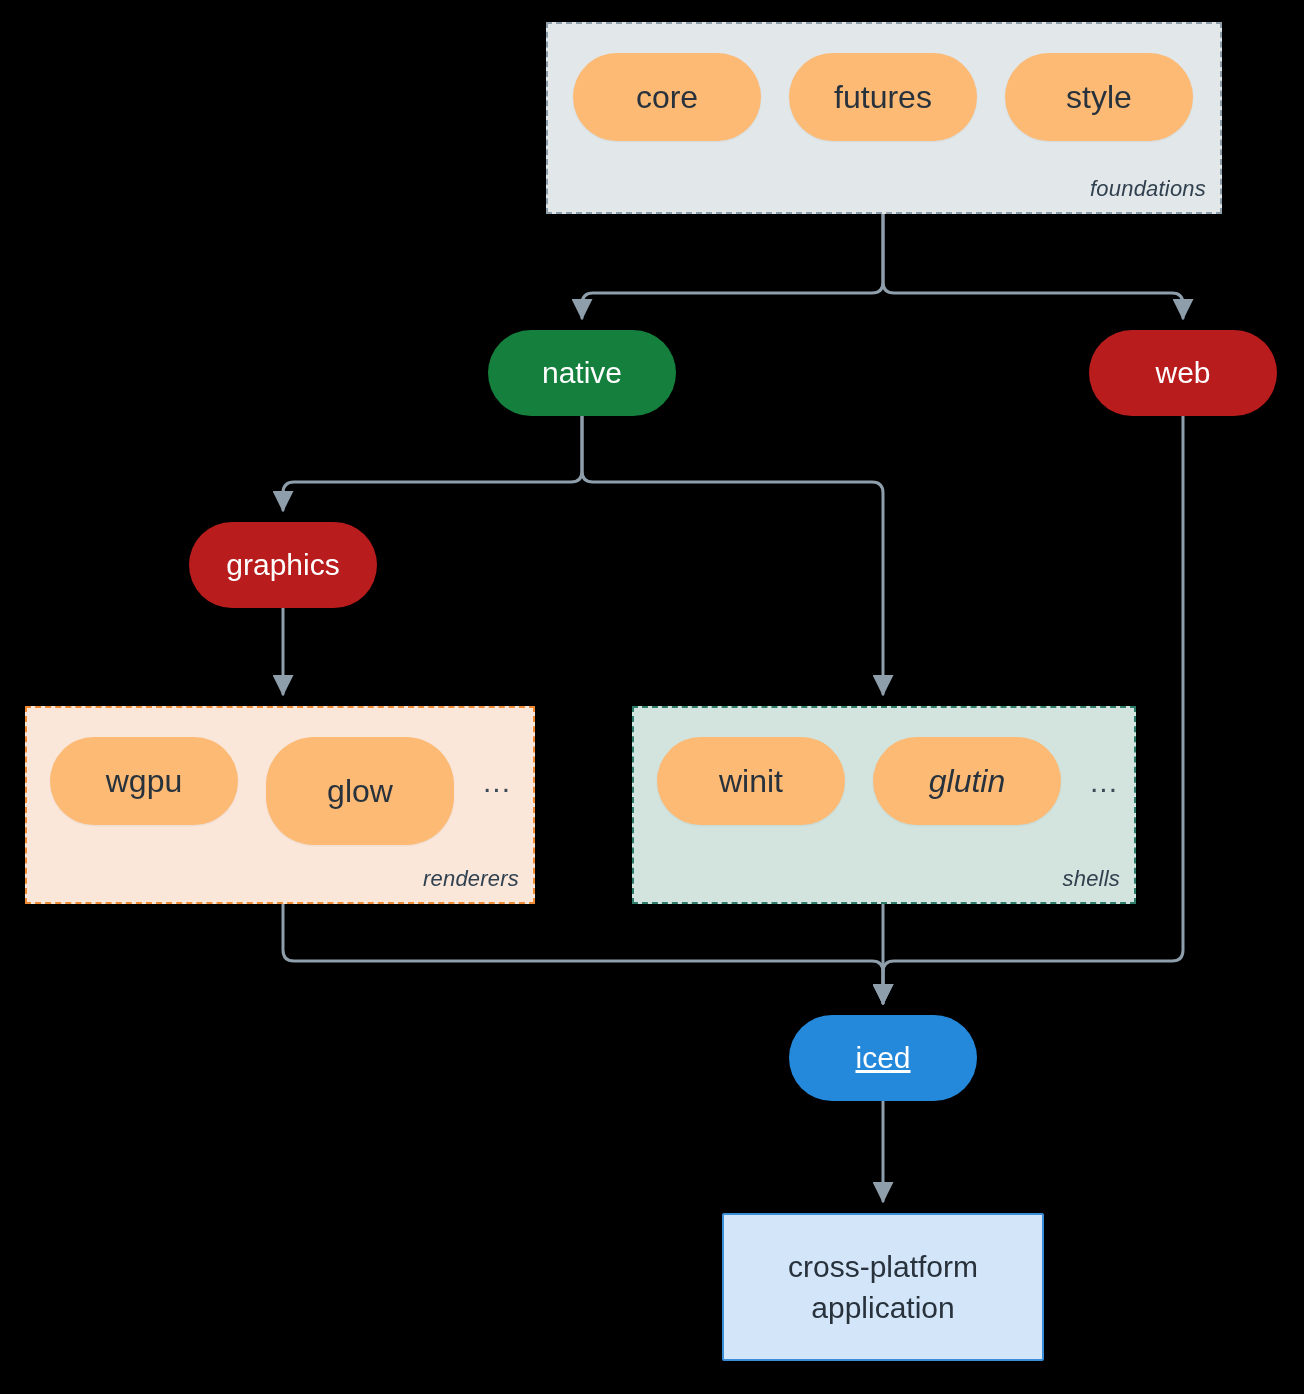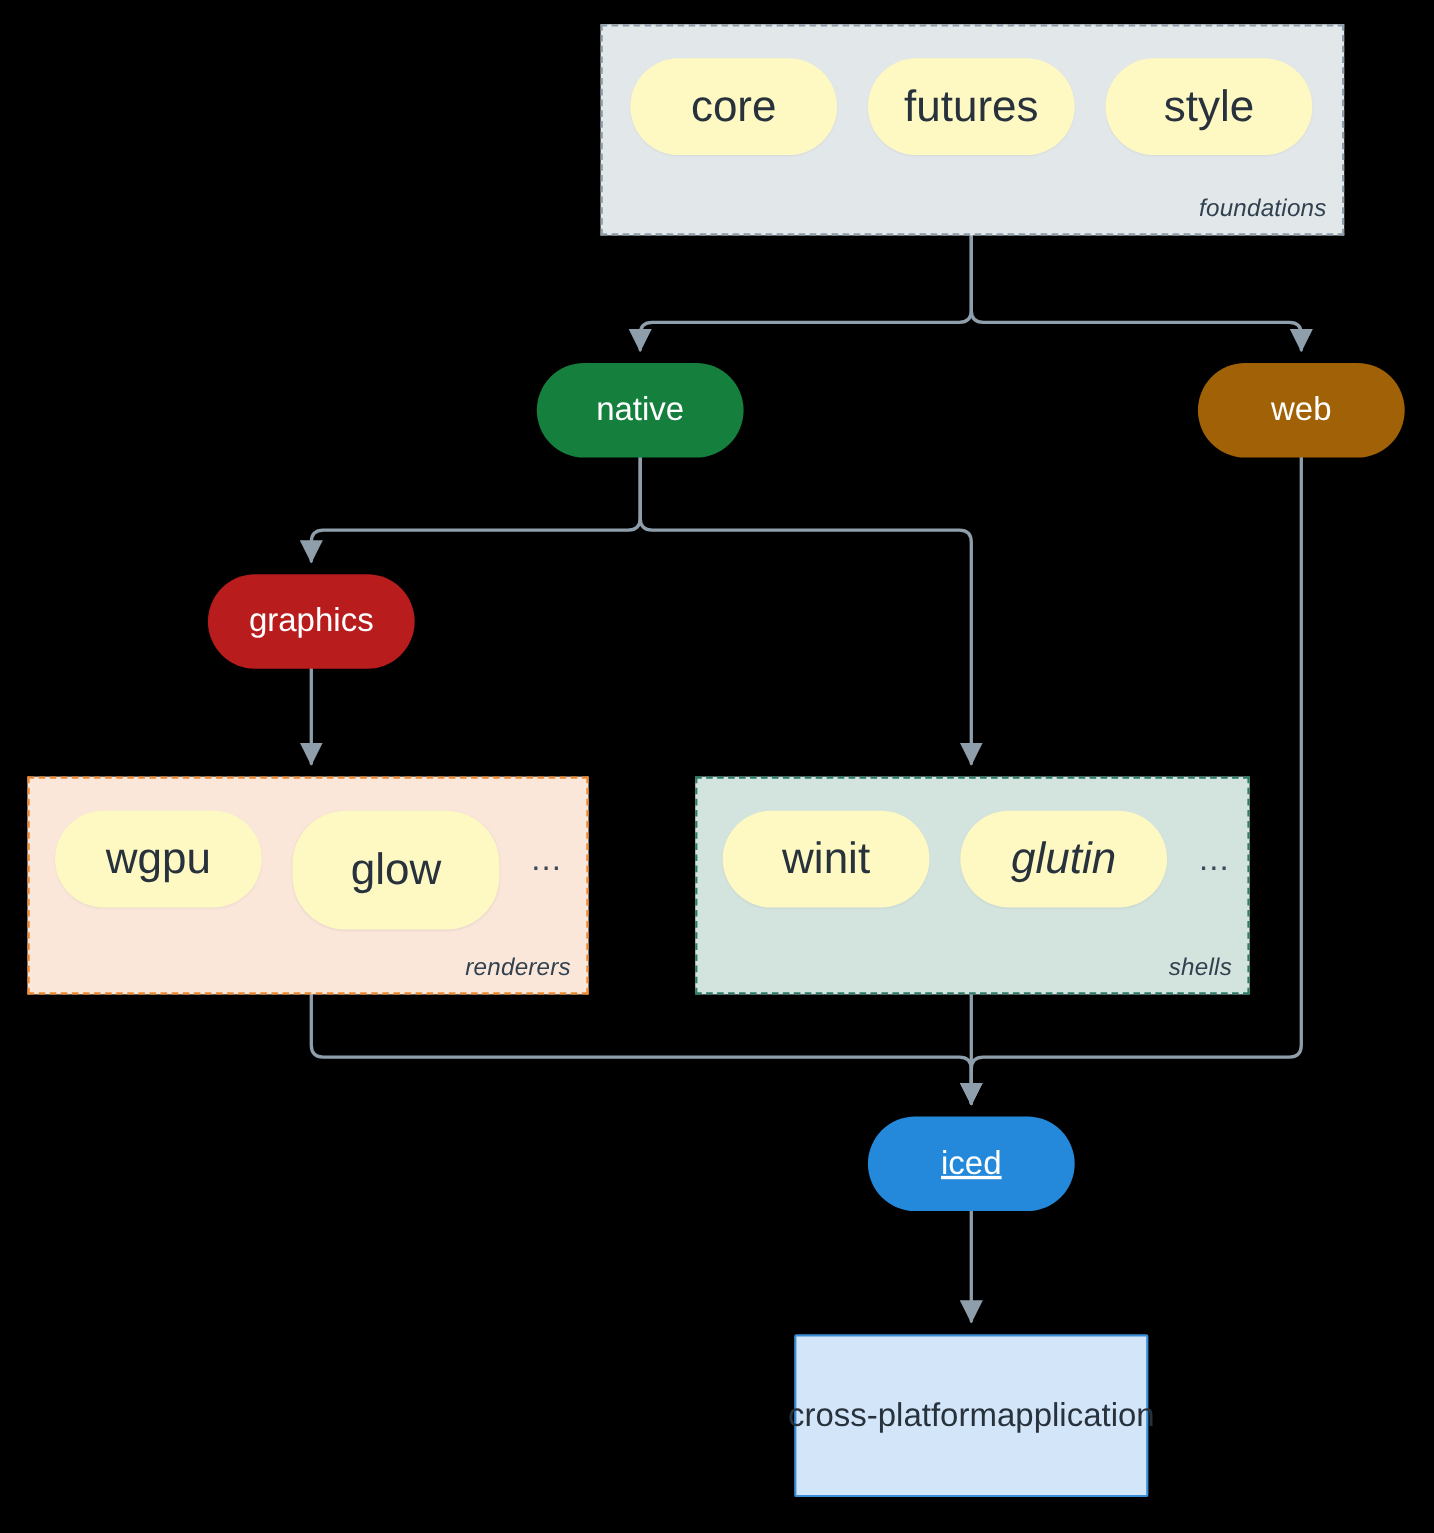--- a/index.html
+++ b/index.html
@@ -73,10 +73,10 @@
     white-space: nowrap;
   }
   .node-pill-white {
-    background: #fef9c3;
+    background: #fdba74;
     border-radius: 48px;
     color: #28323c;
-    font-size: 40px;
+    font-size: 32px;
     box-shadow: 0 1px 2px rgba(0,0,0,0.06);
   }
   .node-solid {

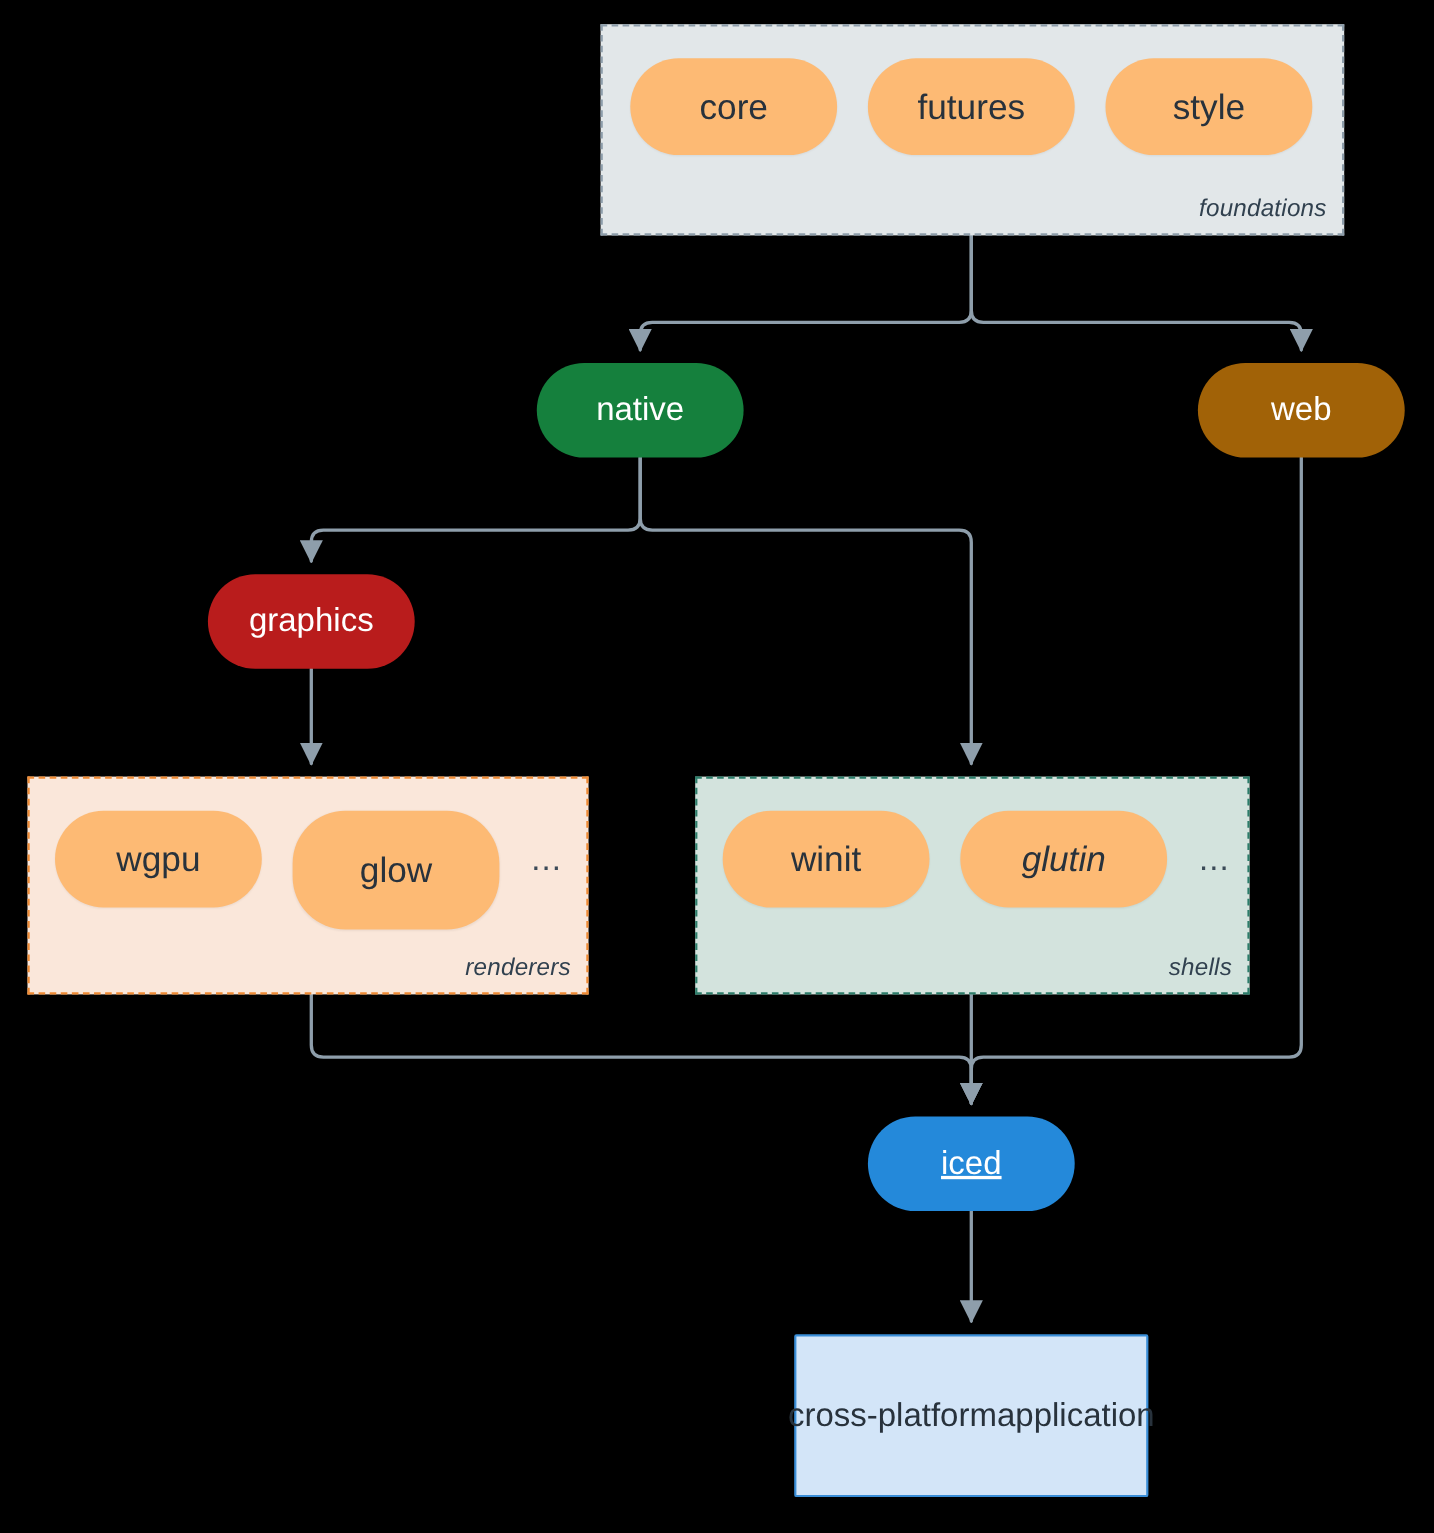--- a/index.html
+++ b/index.html
@@ -106,7 +106,7 @@
 
   
   #node-native { left: 488px;  top: 330px; width: 188px; height: 86px; background: #15803d; }
-  #node-web    { left: 1089px; top: 330px; width: 188px; height: 86px; background: #a16207; }
+  #node-web    { left: 1089px; top: 330px; width: 188px; height: 86px; background: #b91c1c; }
 
   
   #node-graphics { left: 189px; top: 522px; width: 188px; height: 86px; background: #b91c1c; }

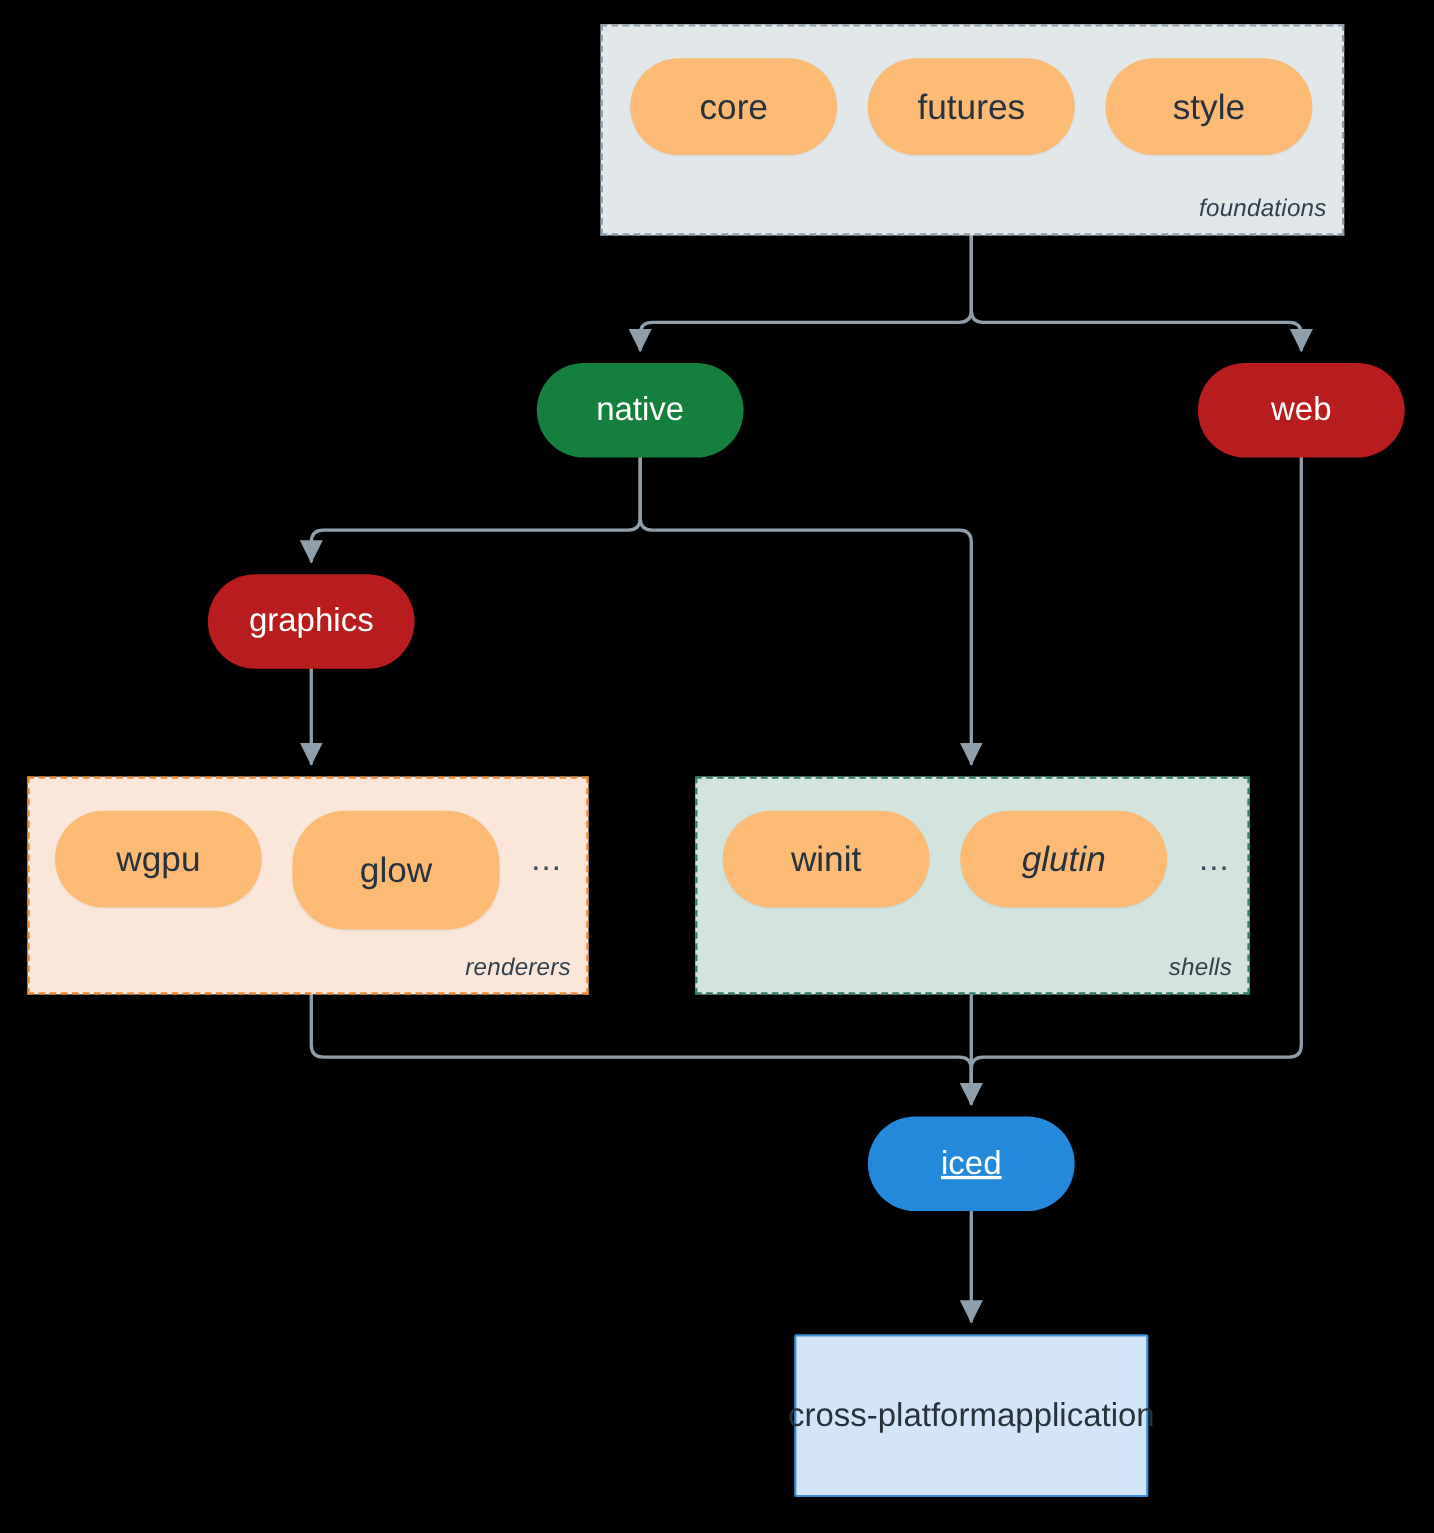--- a/index.html
+++ b/index.html
@@ -90,7 +90,7 @@
     font-size: 30px;
     line-height: 1.38;
     text-align: center;
-    flex-direction: row;
+    flex-direction: column;
   }
   .ellipsis {
     position: absolute;

